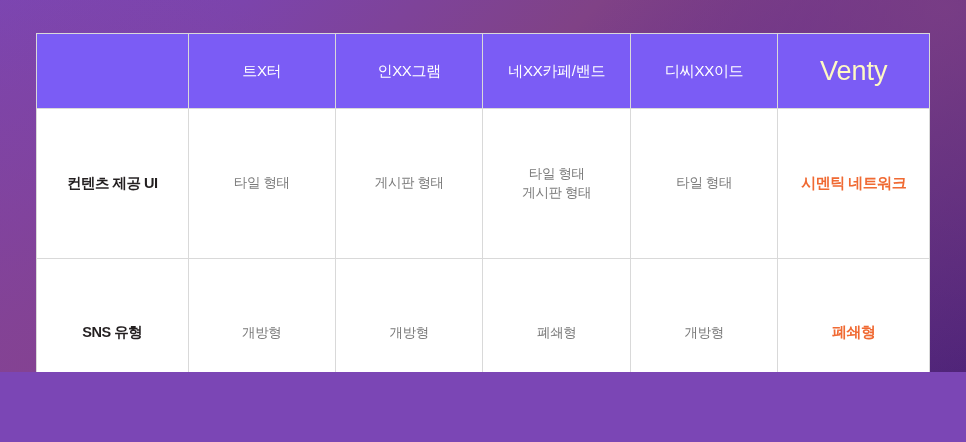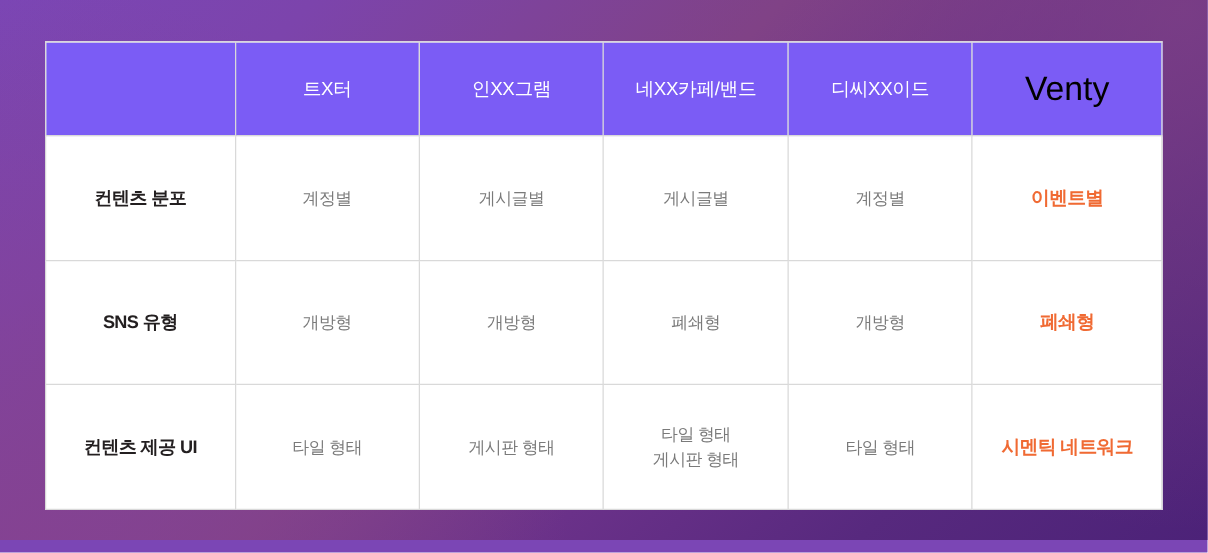--- a/index.html
+++ b/index.html
@@ -17,7 +17,7 @@
   #stage {
     position: relative;
     width: 966px;
-    height: 432px;
+    height: 372px;
     background:
       linear-gradient(135deg,
         #7b46b5 0%,

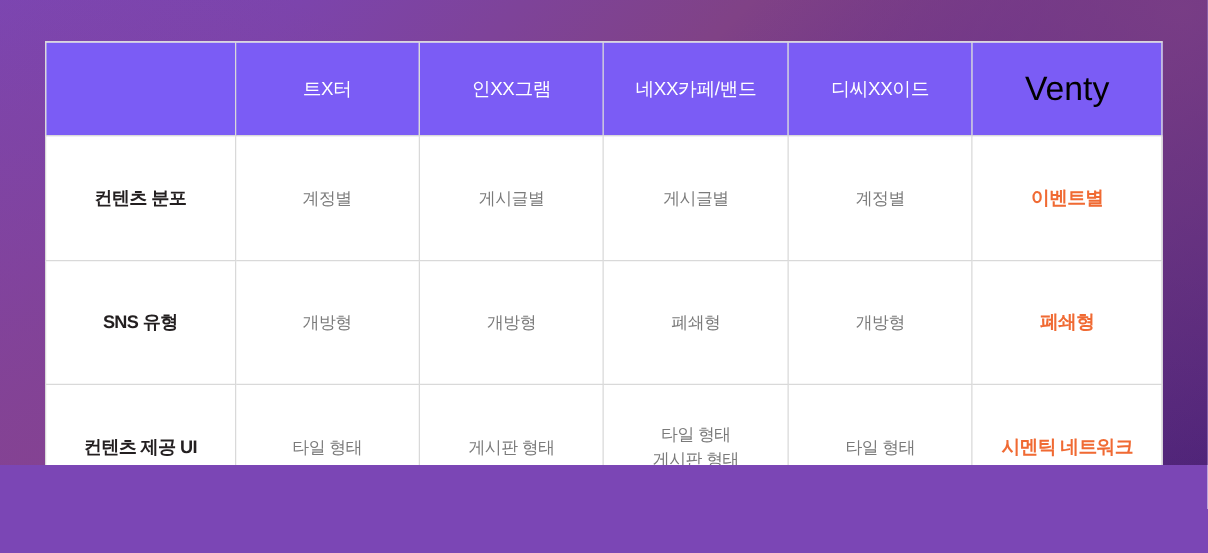--- a/index.html
+++ b/index.html
@@ -84,7 +84,7 @@
   thead th.head-venty {
     border-right-color: #7b5cf5;
     border-left-color: #9b85f8;
-    color: #000000;
+    color: #fef9c3;
     font-size: 27px;
     font-weight: 400;
     letter-spacing: 0px;

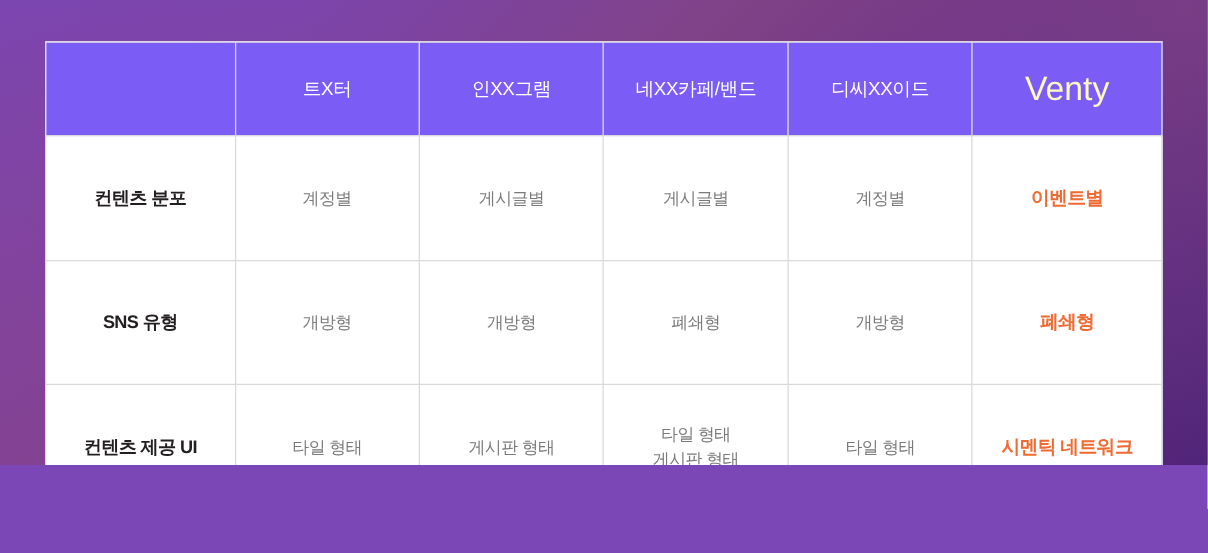--- a/index.html
+++ b/index.html
@@ -140,14 +140,6 @@
     </thead>
     <tbody>
 
-      <tr>
-        <td class="row-label">컨텐츠 분포</td>
-        <td class="cell-plat">계정별</td>
-        <td class="cell-plat">게시글별</td>
-        <td class="cell-plat">게시글별</td>
-        <td class="cell-plat">계정별</td>
-        <td class="cell-venty">이벤트별</td>
-      </tr>
 
 
       <tr>

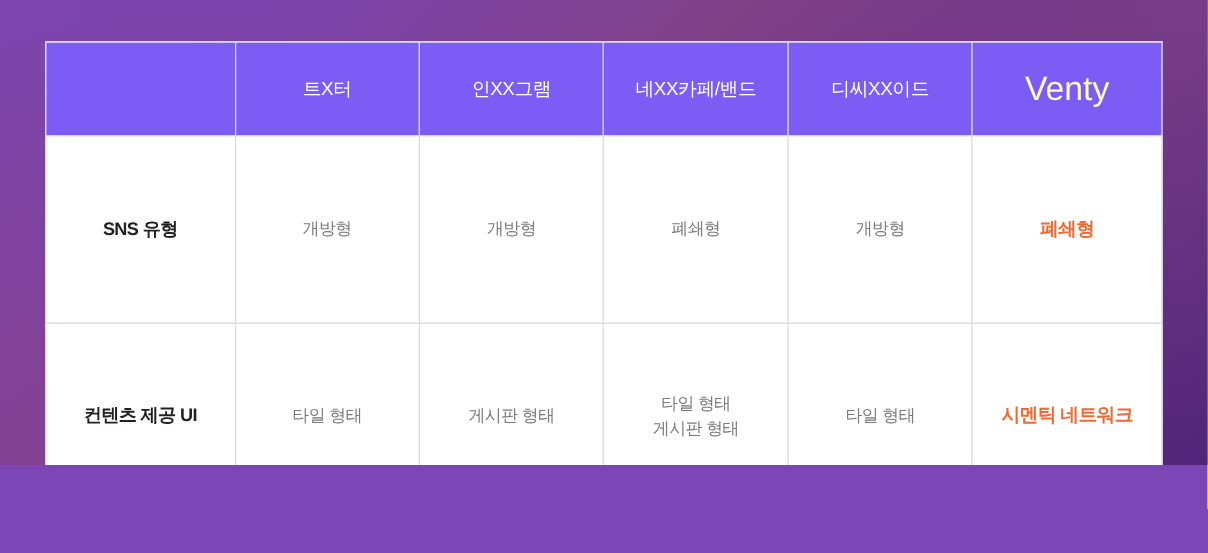--- a/index.html
+++ b/index.html
@@ -143,15 +143,6 @@
 
 
       <tr>
-        <td class="row-label">SNS 유형</td>
-        <td class="cell-plat">개방형</td>
-        <td class="cell-plat">개방형</td>
-        <td class="cell-plat">폐쇄형</td>
-        <td class="cell-plat">개방형</td>
-        <td class="cell-venty">폐쇄형</td>
-      </tr>
-
-      <tr>
         <td class="row-label">컨텐츠 제공 UI</td>
         <td class="cell-plat">타일 형태</td>
         <td class="cell-plat">게시판 형태</td>
@@ -163,6 +154,15 @@
         <td class="cell-venty">시멘틱 네트워크</td>
       </tr>
 
+      <tr>
+        <td class="row-label">SNS 유형</td>
+        <td class="cell-plat">개방형</td>
+        <td class="cell-plat">개방형</td>
+        <td class="cell-plat">폐쇄형</td>
+        <td class="cell-plat">개방형</td>
+        <td class="cell-venty">폐쇄형</td>
+      </tr>
+
     </tbody>
   </table>
 

